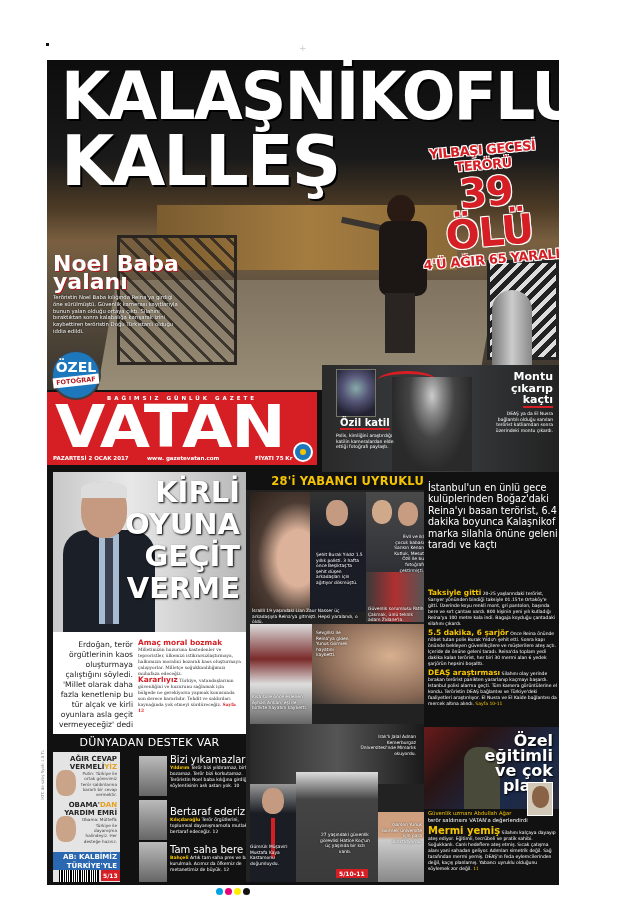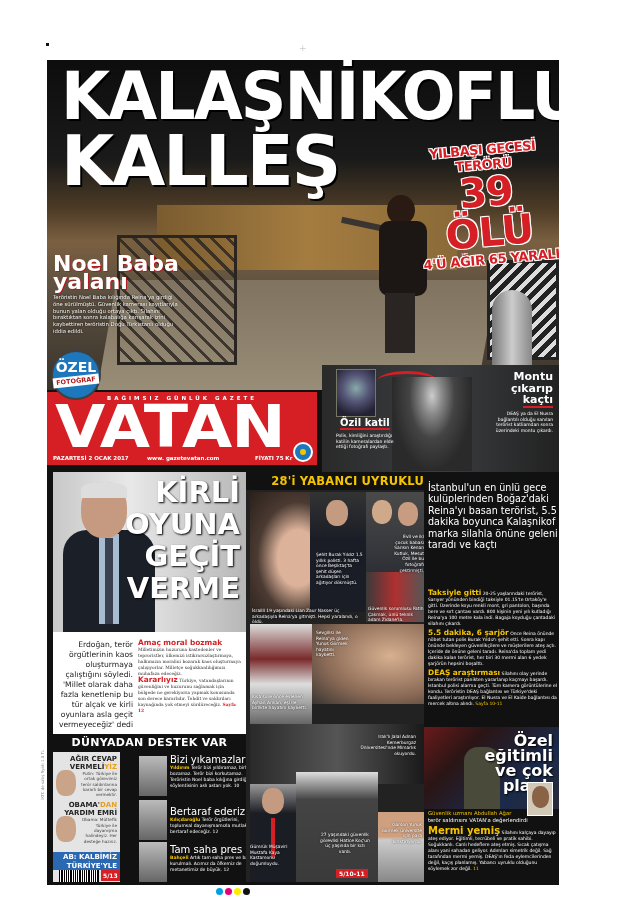--- a/index.html
+++ b/index.html
@@ -275,7 +275,7 @@
   </div>
 
   <div class="right">
-    <div class="lead">İstanbul'un en ünlü gece kulüplerinden Boğaz'daki Reina'yı basan terörist, 5.5 dakika boyunca Kalaşnikof marka silahla önüne geleni taradı ve kaçtı</div>
+    <div class="lead">İstanbul'un en ünlü gece kulüplerinden Boğaz'daki Reina'yı basan terörist, 6.4 dakika boyunca Kalaşnikof marka silahla önüne geleni taradı ve kaçtı</div>
     <div class="body">
       <p><b>Taksiyle gitti</b> <span>20-25 yaşlarındaki terörist, Sarıyer yönünden bindiği taksiyle 01.15'te Ortaköy'e gitti. Üzerinde koyu renkli mont, gri pantolon, başında bere ve sırt çantası vardı. 800 kişinin yeni yılı kutladığı Reina'ya 100 metre kala indi. Bagaja koyduğu çantadaki silahını çıkardı.</span></p>
       <p><b>5.5 dakika, 6 şarjör</b> <span>Önce Reina önünde nöbet tutan polis Burak Yıldız'ı şehit etti. Sonra kapı önünde bekleyen güvenlikçilere ve müşterilere ateş açtı. İçeride de önüne geleni taradı. Reina'da toplam yedi dakika kalan terörist, her biri 30 mermi alan 6 yedek şarjörün hepsini boşalttı.</span></p>

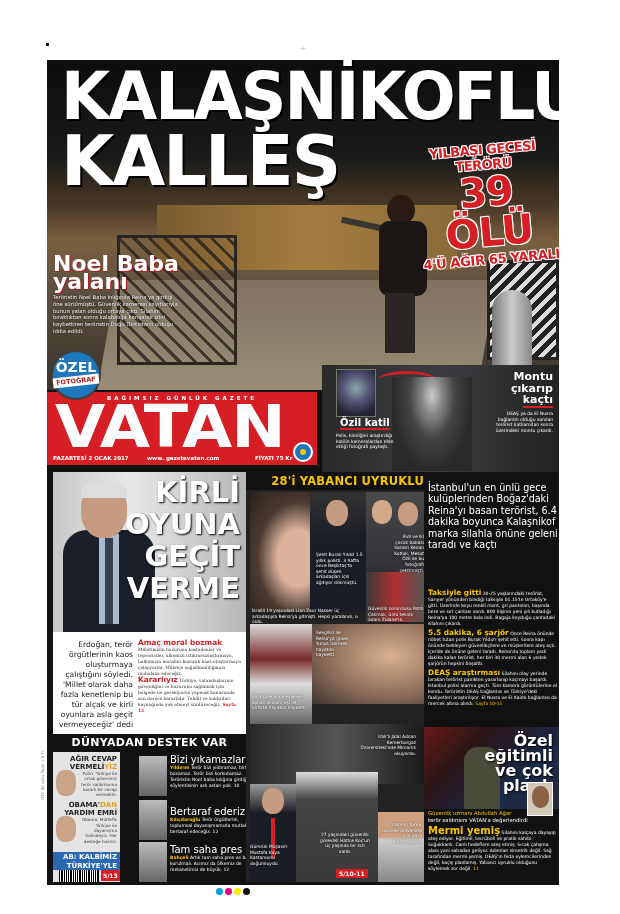--- a/index.html
+++ b/index.html
@@ -65,7 +65,7 @@
 .quote .qright{position:absolute;left:85px;top:8px;width:104px;font-family:"DejaVu Serif",serif;font-size:4.4px;line-height:6px;color:#333}
 .quote .qright b{font-family:"DejaVu Sans",sans-serif;color:#d51f24;font-size:7.4px}
 .quote .qright .ref{color:#d51f24;font-weight:bold}
-.dunya{position:absolute;left:6px;top:674px;width:193px;height:18px;background:#111;color:#fff;font-weight:bold;font-size:11px;text-align:center;line-height:18px;letter-spacing:.3px}
+.dunya{position:absolute;left:6px;top:674px;width:193px;height:18px;background:#111;color:#fff;font-weight:normal;font-size:11px;text-align:center;line-height:18px;letter-spacing:.3px}
 .world{position:absolute;left:6px;top:692px;width:67px;height:130px;background:#e4e4e4}
 .world .w-h{font-weight:900;font-size:7px;line-height:8px;text-align:right;color:#222;padding-right:3px}
 .world .w-h .y{color:#e5a020}

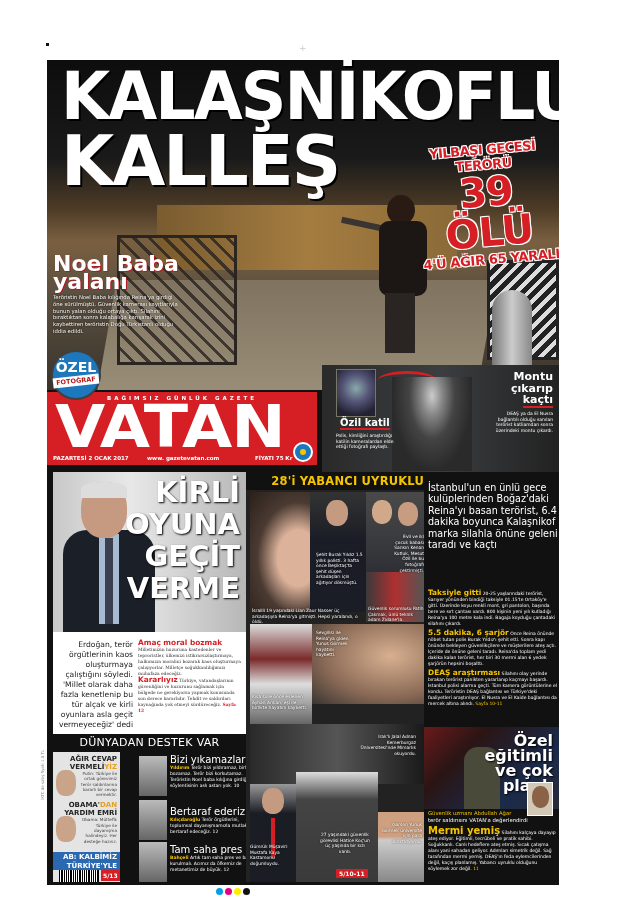--- a/index.html
+++ b/index.html
@@ -244,7 +244,7 @@
     </div>
     <div class="ph" style="top:90px"></div>
     <div class="lt" style="top:92px">
-      <div class="h">Tam saha pres</div>
+      <div class="h">Tam saha bere</div>
       <div class="b"><b>Bahçeli</b> <span>Artık tam saha pres ve baskı kurulmalı. Acımız da öfkemiz de metanetimiz de büyük.</span> <span>12</span></div>
     </div>
   </div>

